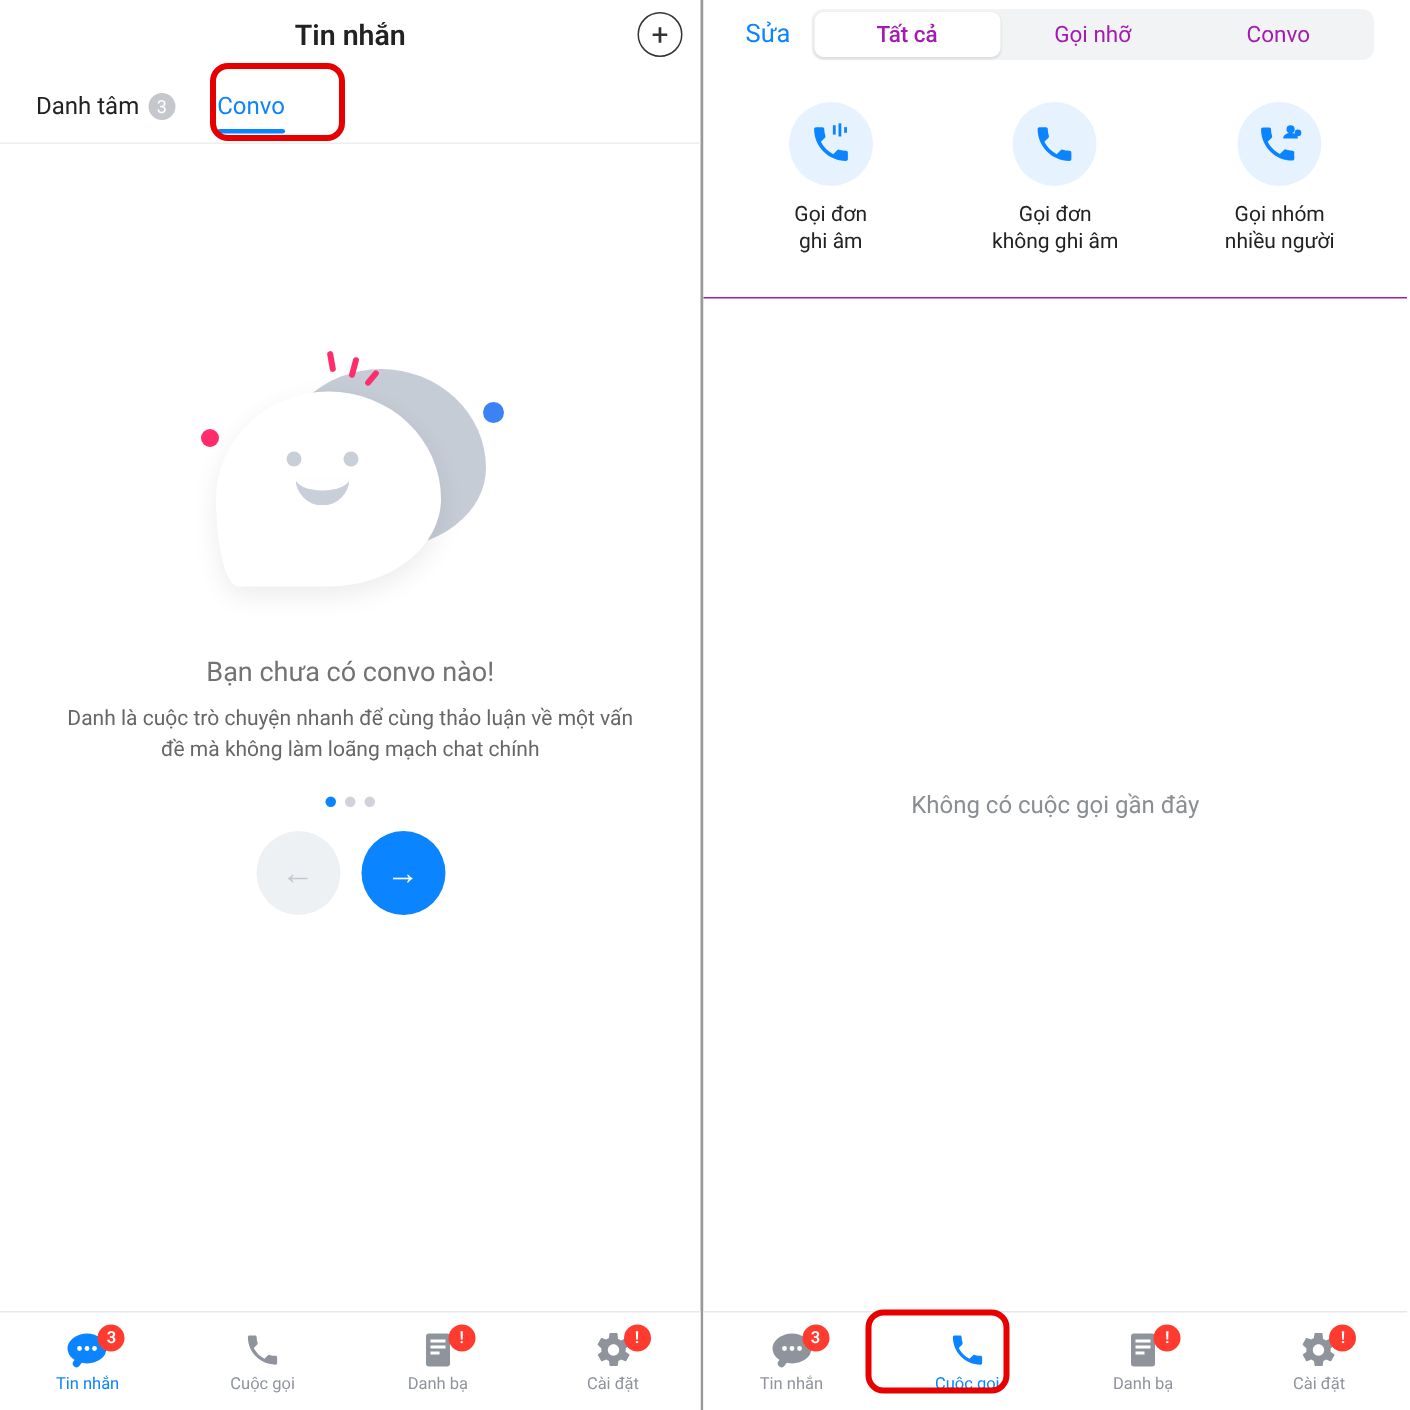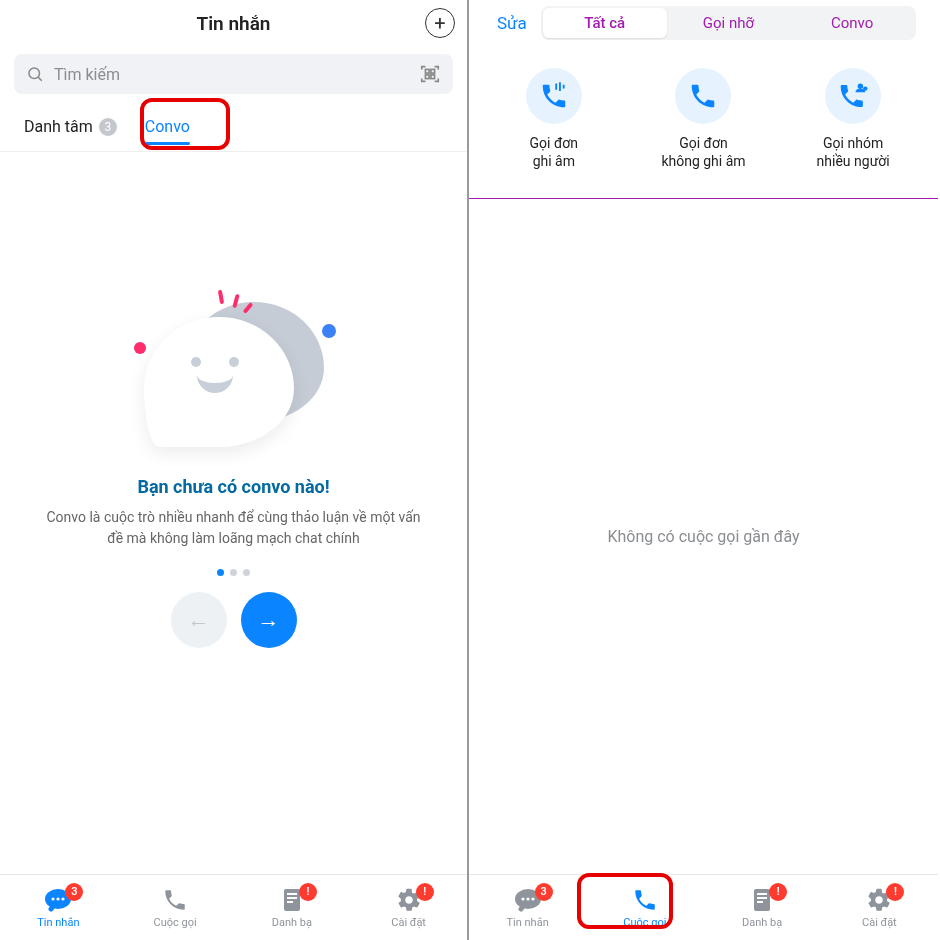--- a/index.html
+++ b/index.html
@@ -97,22 +97,6 @@
     </div>
   </div>
 
-  <div class="search-wrap">
-    <div class="search-bar">
-      <svg class="search-icon" viewBox="0 0 24 24" fill="none" stroke="currentColor" stroke-width="2">
-          <circle cx="11" cy="11" r="7"></circle>
-          <line x1="21" y1="21" x2="16.5" y2="16.5"></line>
-        </svg>
-      <span class="search-text">Tìm kiếm</span>
-      <svg class="qr-icon" viewBox="0 0 24 24" fill="none" stroke="currentColor" stroke-width="1.8">
-          <path d="M3 7V4h4M21 7V4h-4M3 17v3h4M21 17v3h-4"></path>
-          <rect x="7" y="7" width="4" height="4"></rect>
-          <rect x="13" y="7" width="4" height="4"></rect>
-          <rect x="7" y="13" width="4" height="4"></rect>
-          <rect x="13" y="13" width="4" height="4"></rect>
-        </svg>
-    </div>
-  </div>
 
   <div class="tabs-left" style="position:relative">
     <div class="tab-item">

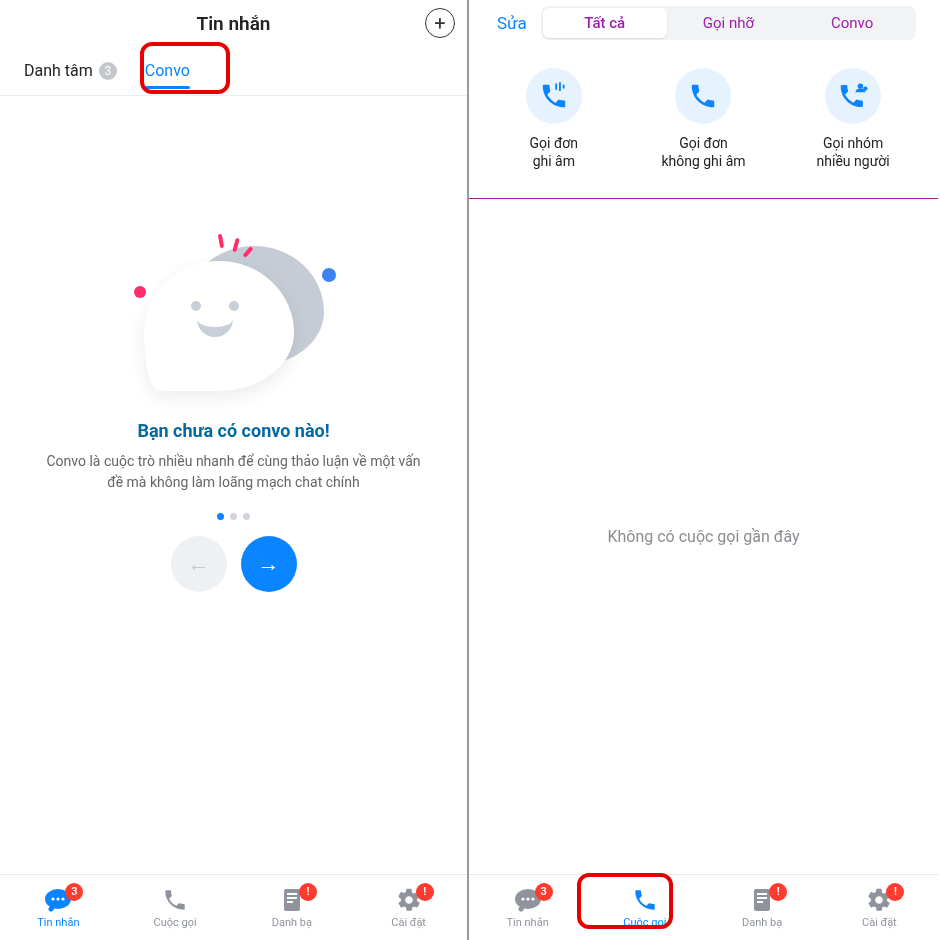--- a/index.html
+++ b/index.html
@@ -44,7 +44,7 @@
 .dot-pink{position:absolute;top:80px;left:10px;width:12px;height:12px;background:#ff2d6b;border-radius:50%}
 .dot-blue{position:absolute;top:62px;right:8px;width:14px;height:14px;background:#3b82f6;border-radius:50%}
 
-.empty-title{margin-top:14px;font-size:18px;font-weight:700;color:#0369a1}
+.empty-title{margin-top:32px;font-size:18px;font-weight:400;color:#737373}
 .empty-sub{margin-top:10px;font-size:14px;color:#666;text-align:center;line-height:1.5;max-width:380px}
 
 .dots{margin-top:20px;display:flex;gap:6px}

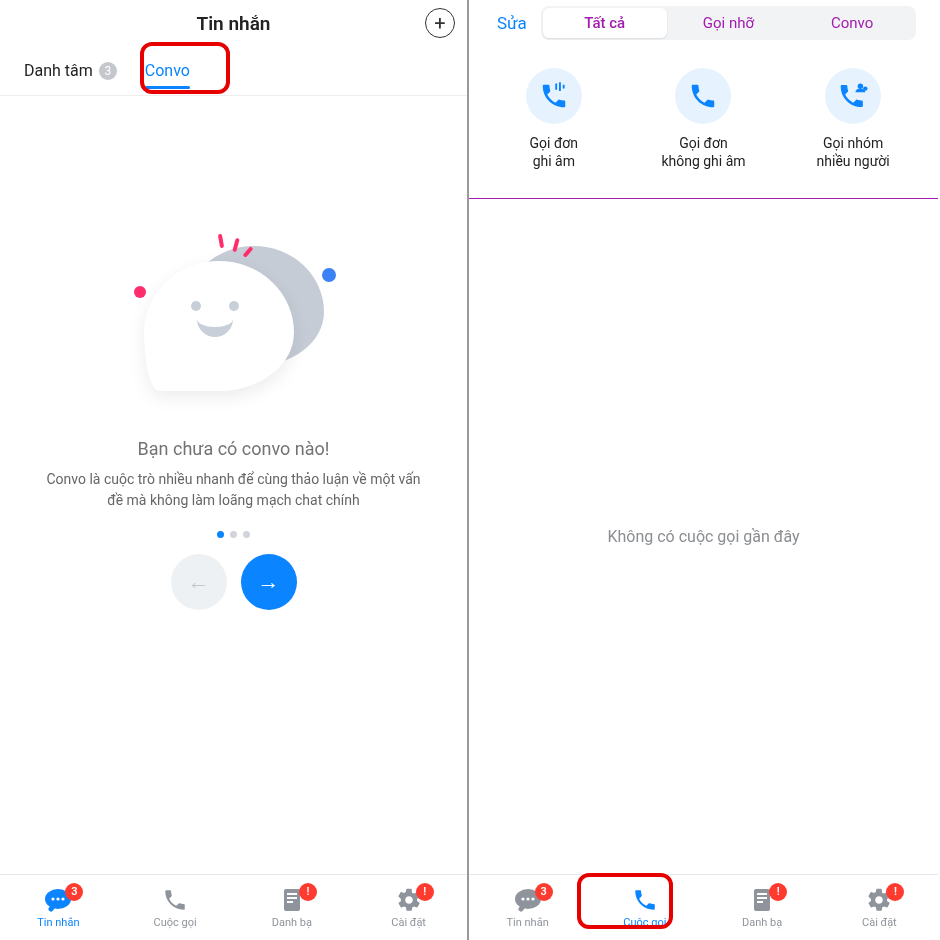--- a/index.html
+++ b/index.html
@@ -126,7 +126,7 @@
         </div>
     </div>
     <div class="empty-title">Bạn chưa có convo nào!</div>
-    <div class="empty-sub">Convo là cuộc trò nhiều nhanh để cùng thảo luận về một vấn đề mà không làm loãng mạch chat chính</div>
+    <div class="empty-sub">Danh là cuộc trò chuyện nhanh để cùng thảo luận về một vấn đề mà không làm loãng mạch chat chính</div>
     <div class="dots">
       <div class="dot on"></div>
       <div class="dot"></div>

